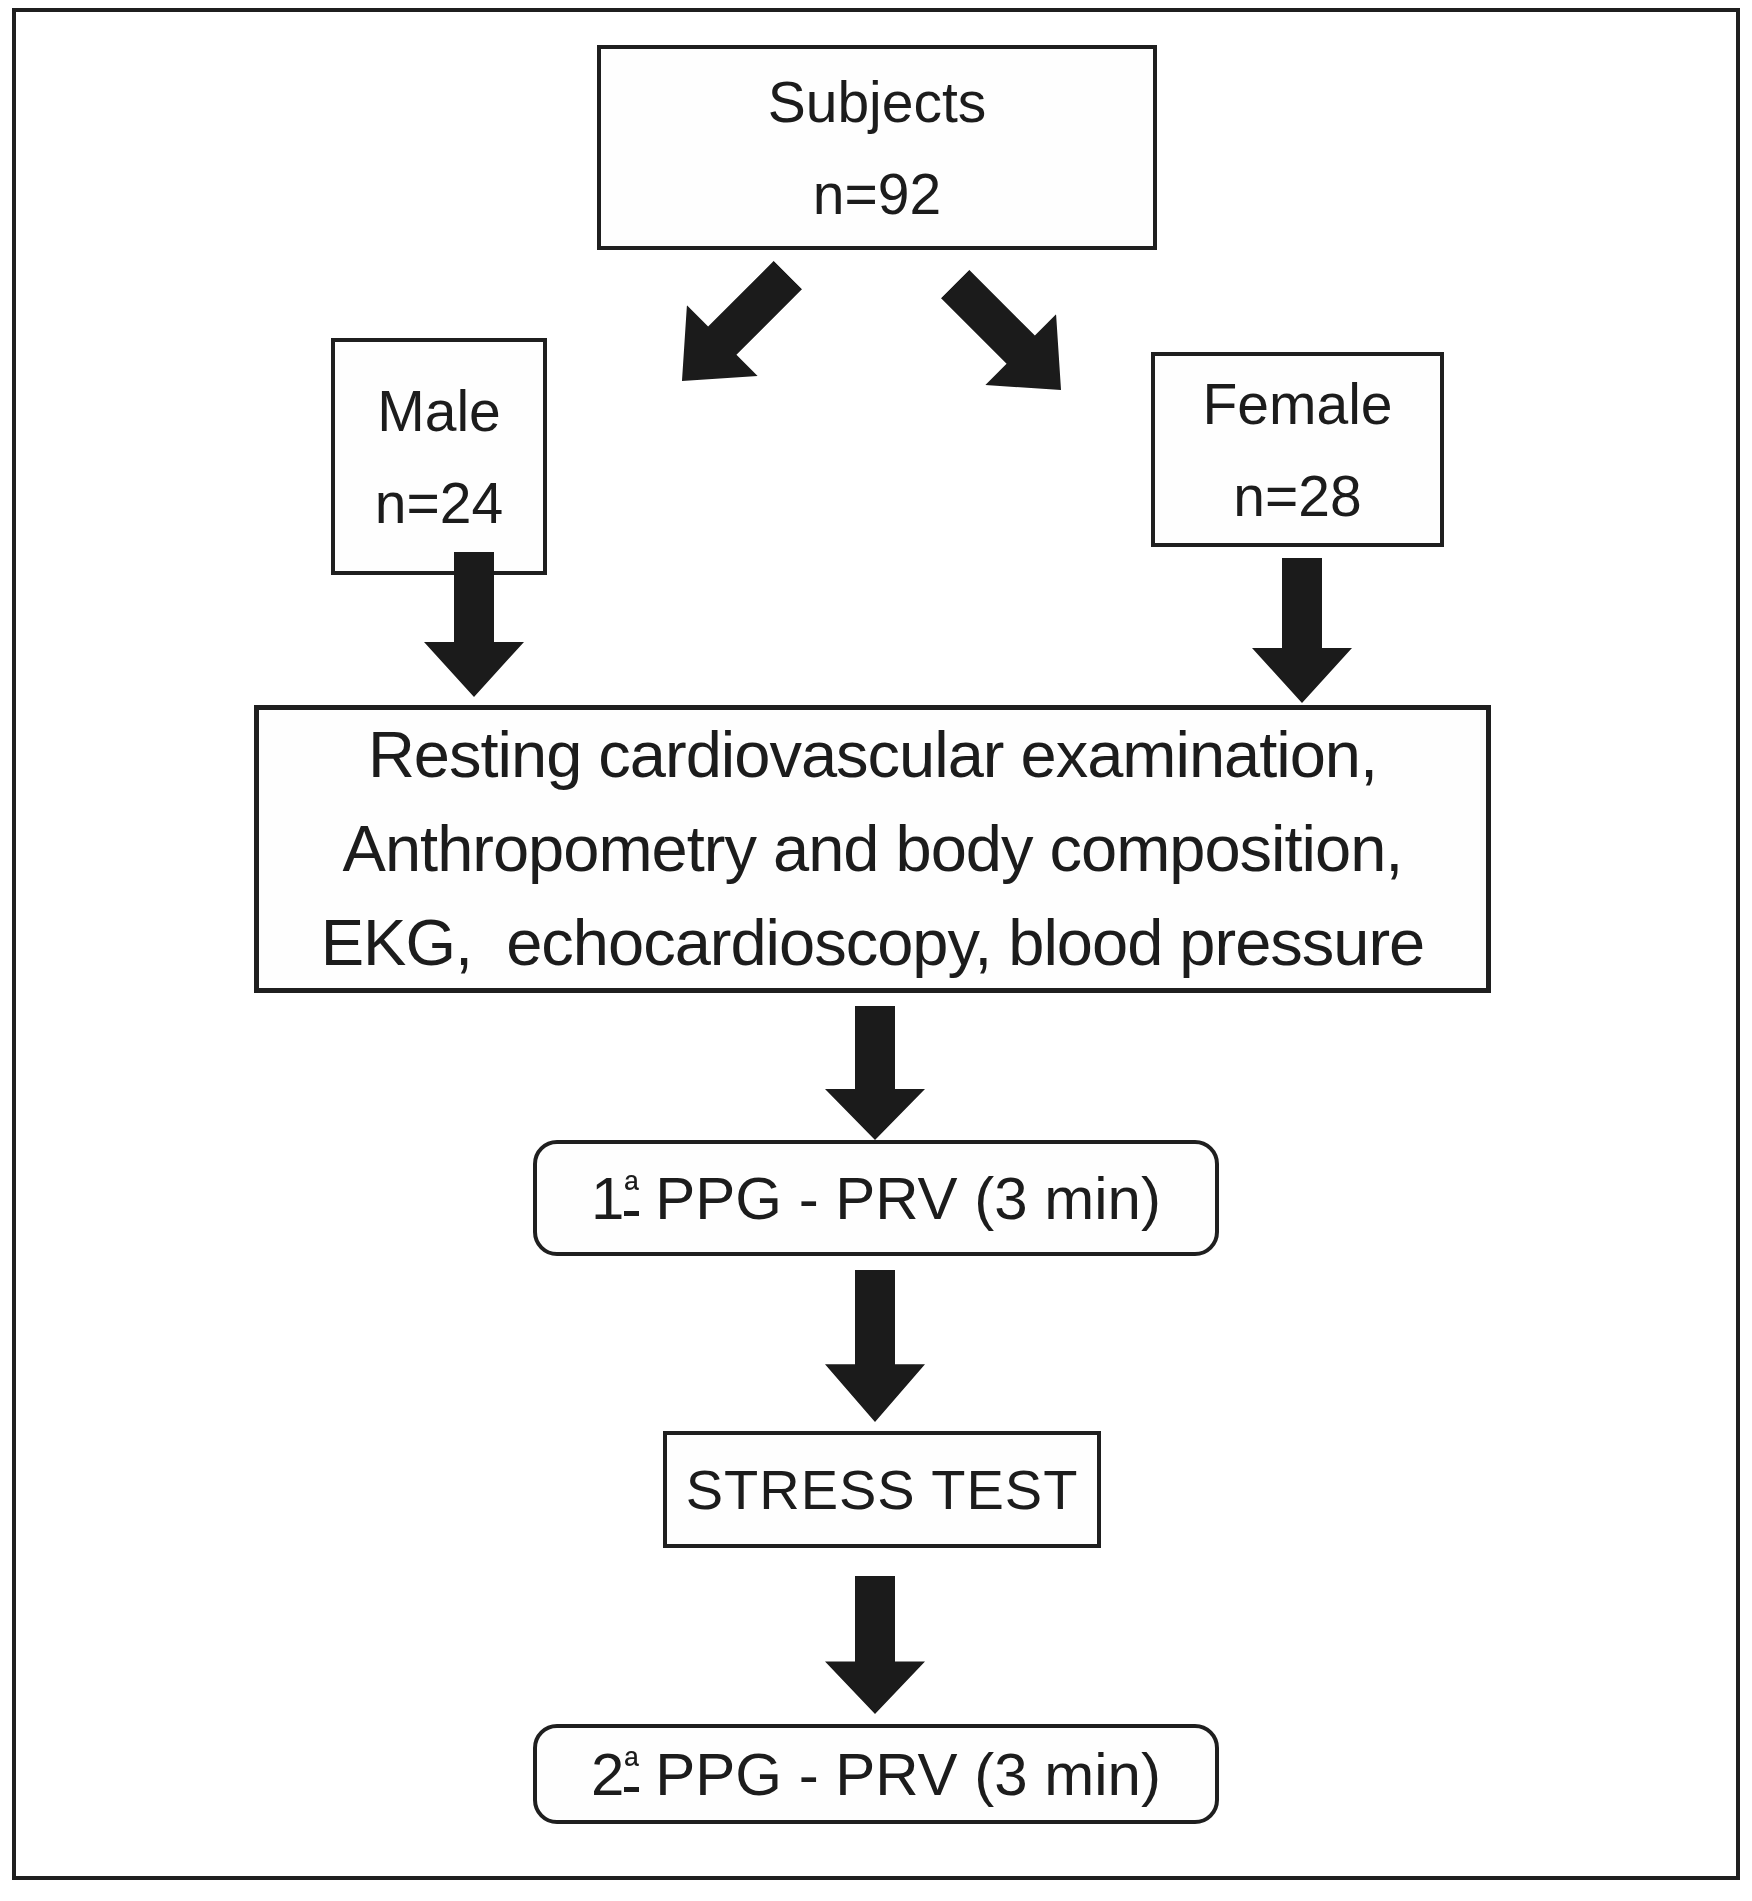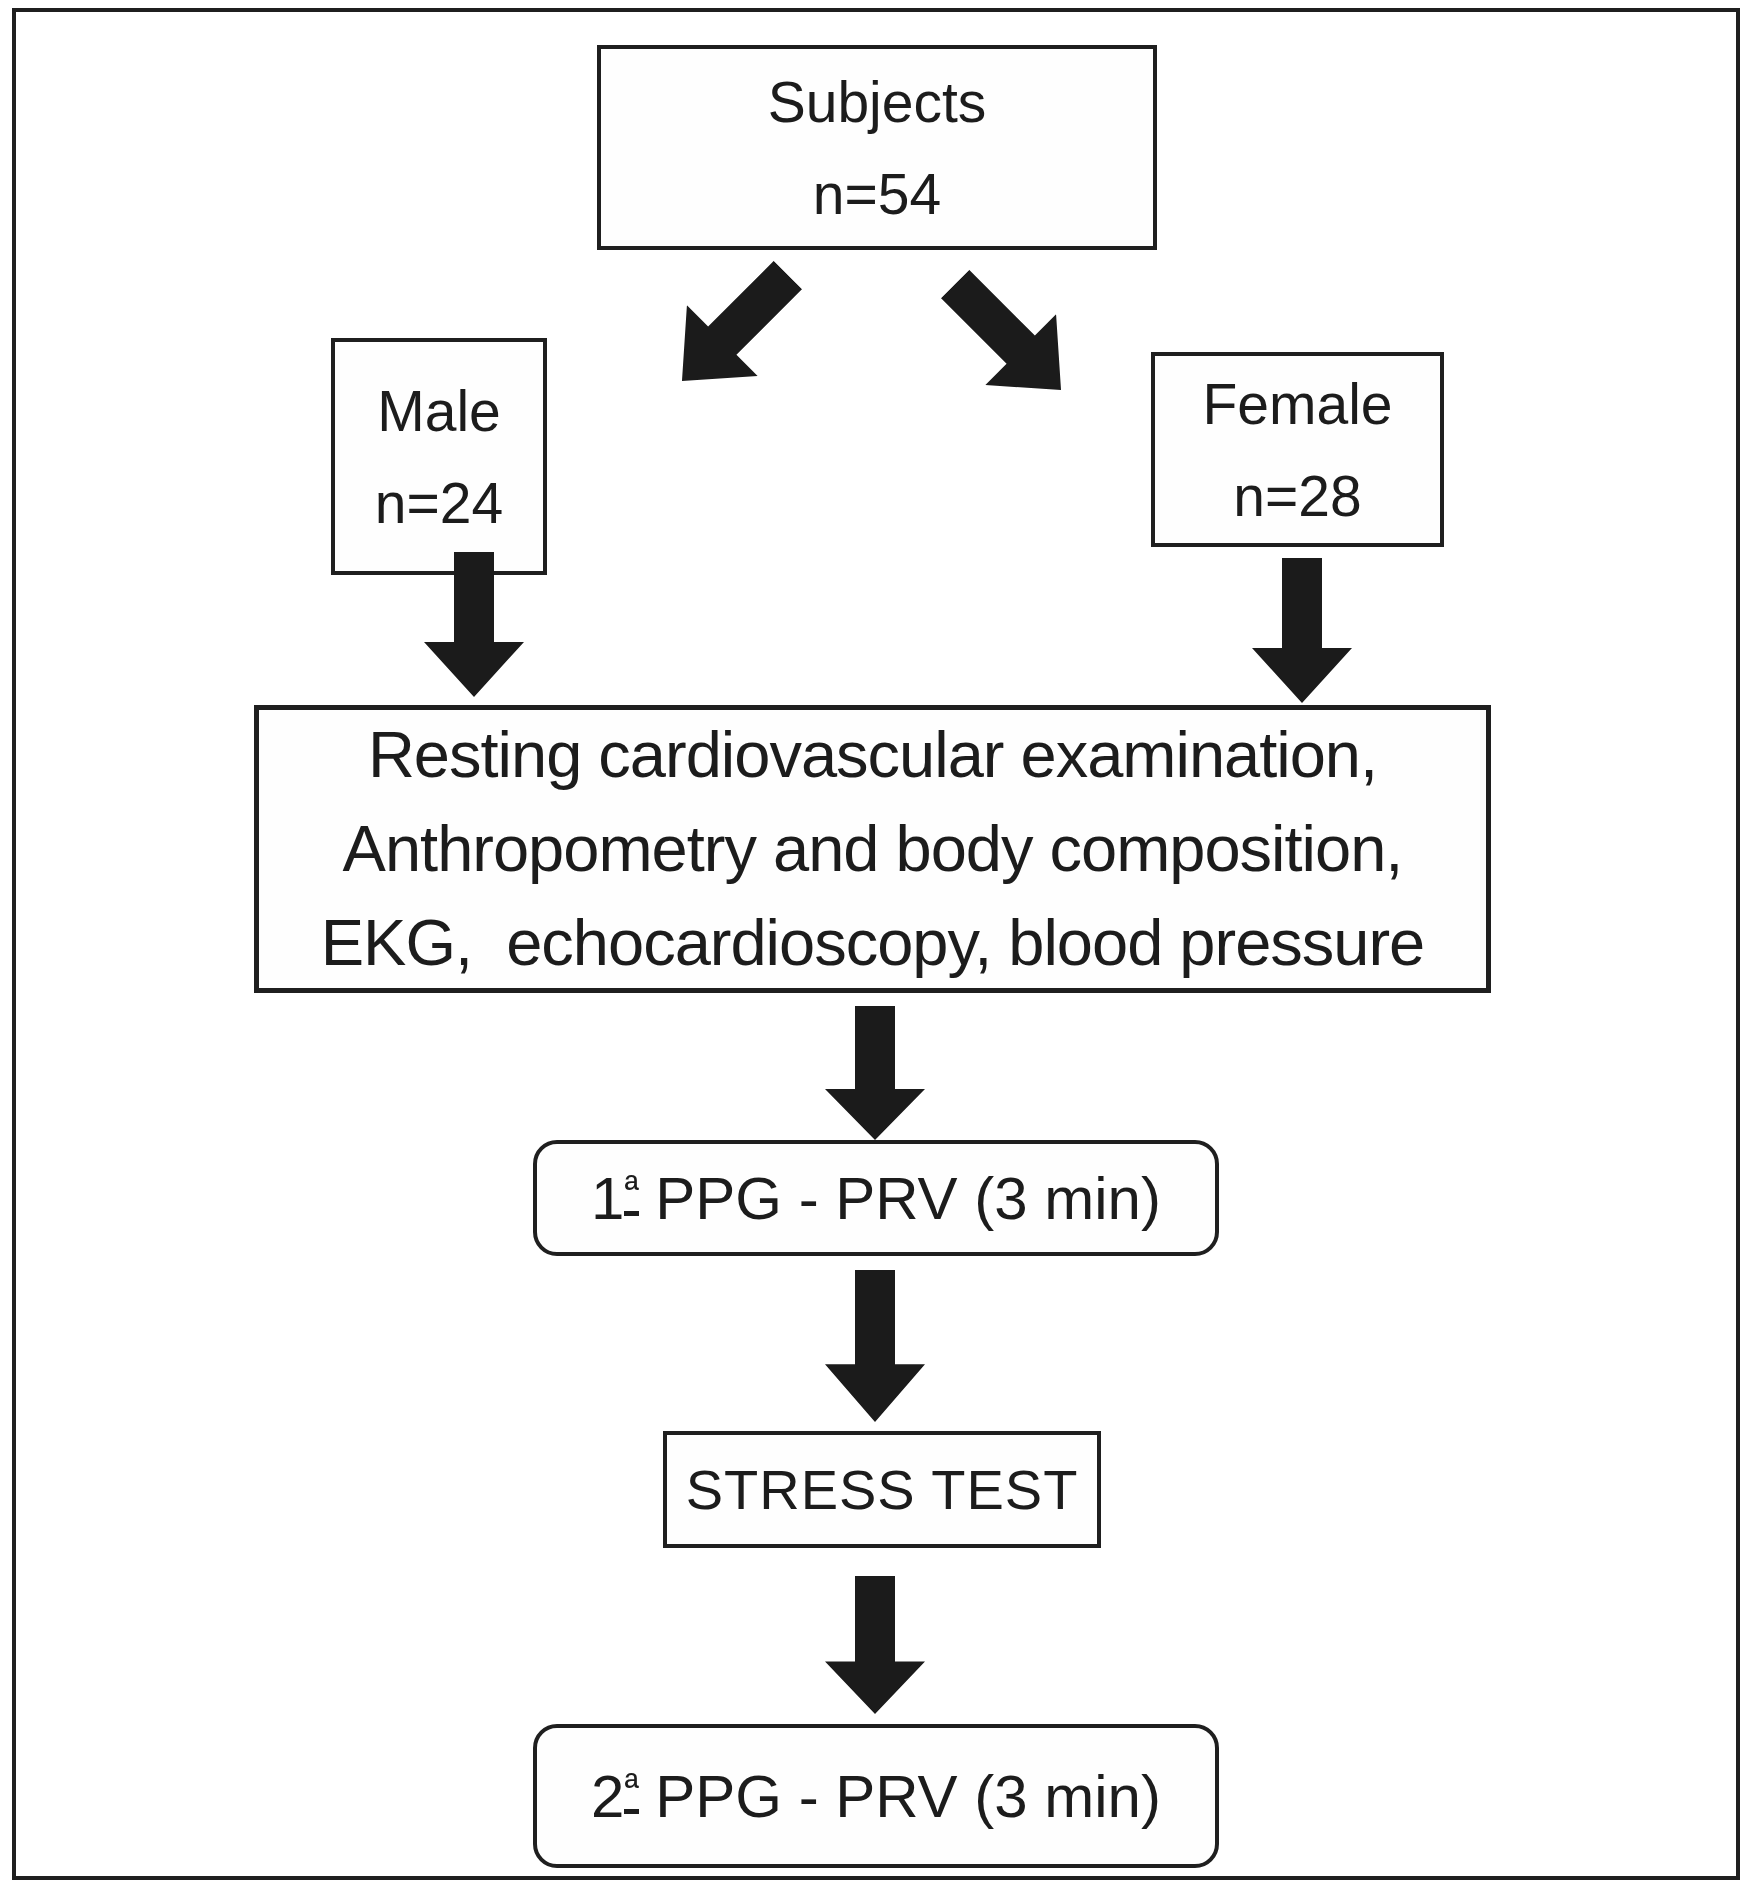--- a/index.html
+++ b/index.html
@@ -68,7 +68,7 @@
 
   <div class="node small" style="left:597px; top:45px; width:560px; height:205px;">
     <span class="nodeline">Subjects</span>
-    <span class="nodeline">n=54</span>
+    <span class="nodeline">n=92</span>
   </div>
 
   <div class="arrow" style="left:685px; top:253px; width:100px; height:150px; transform:rotate(45deg);"></div>

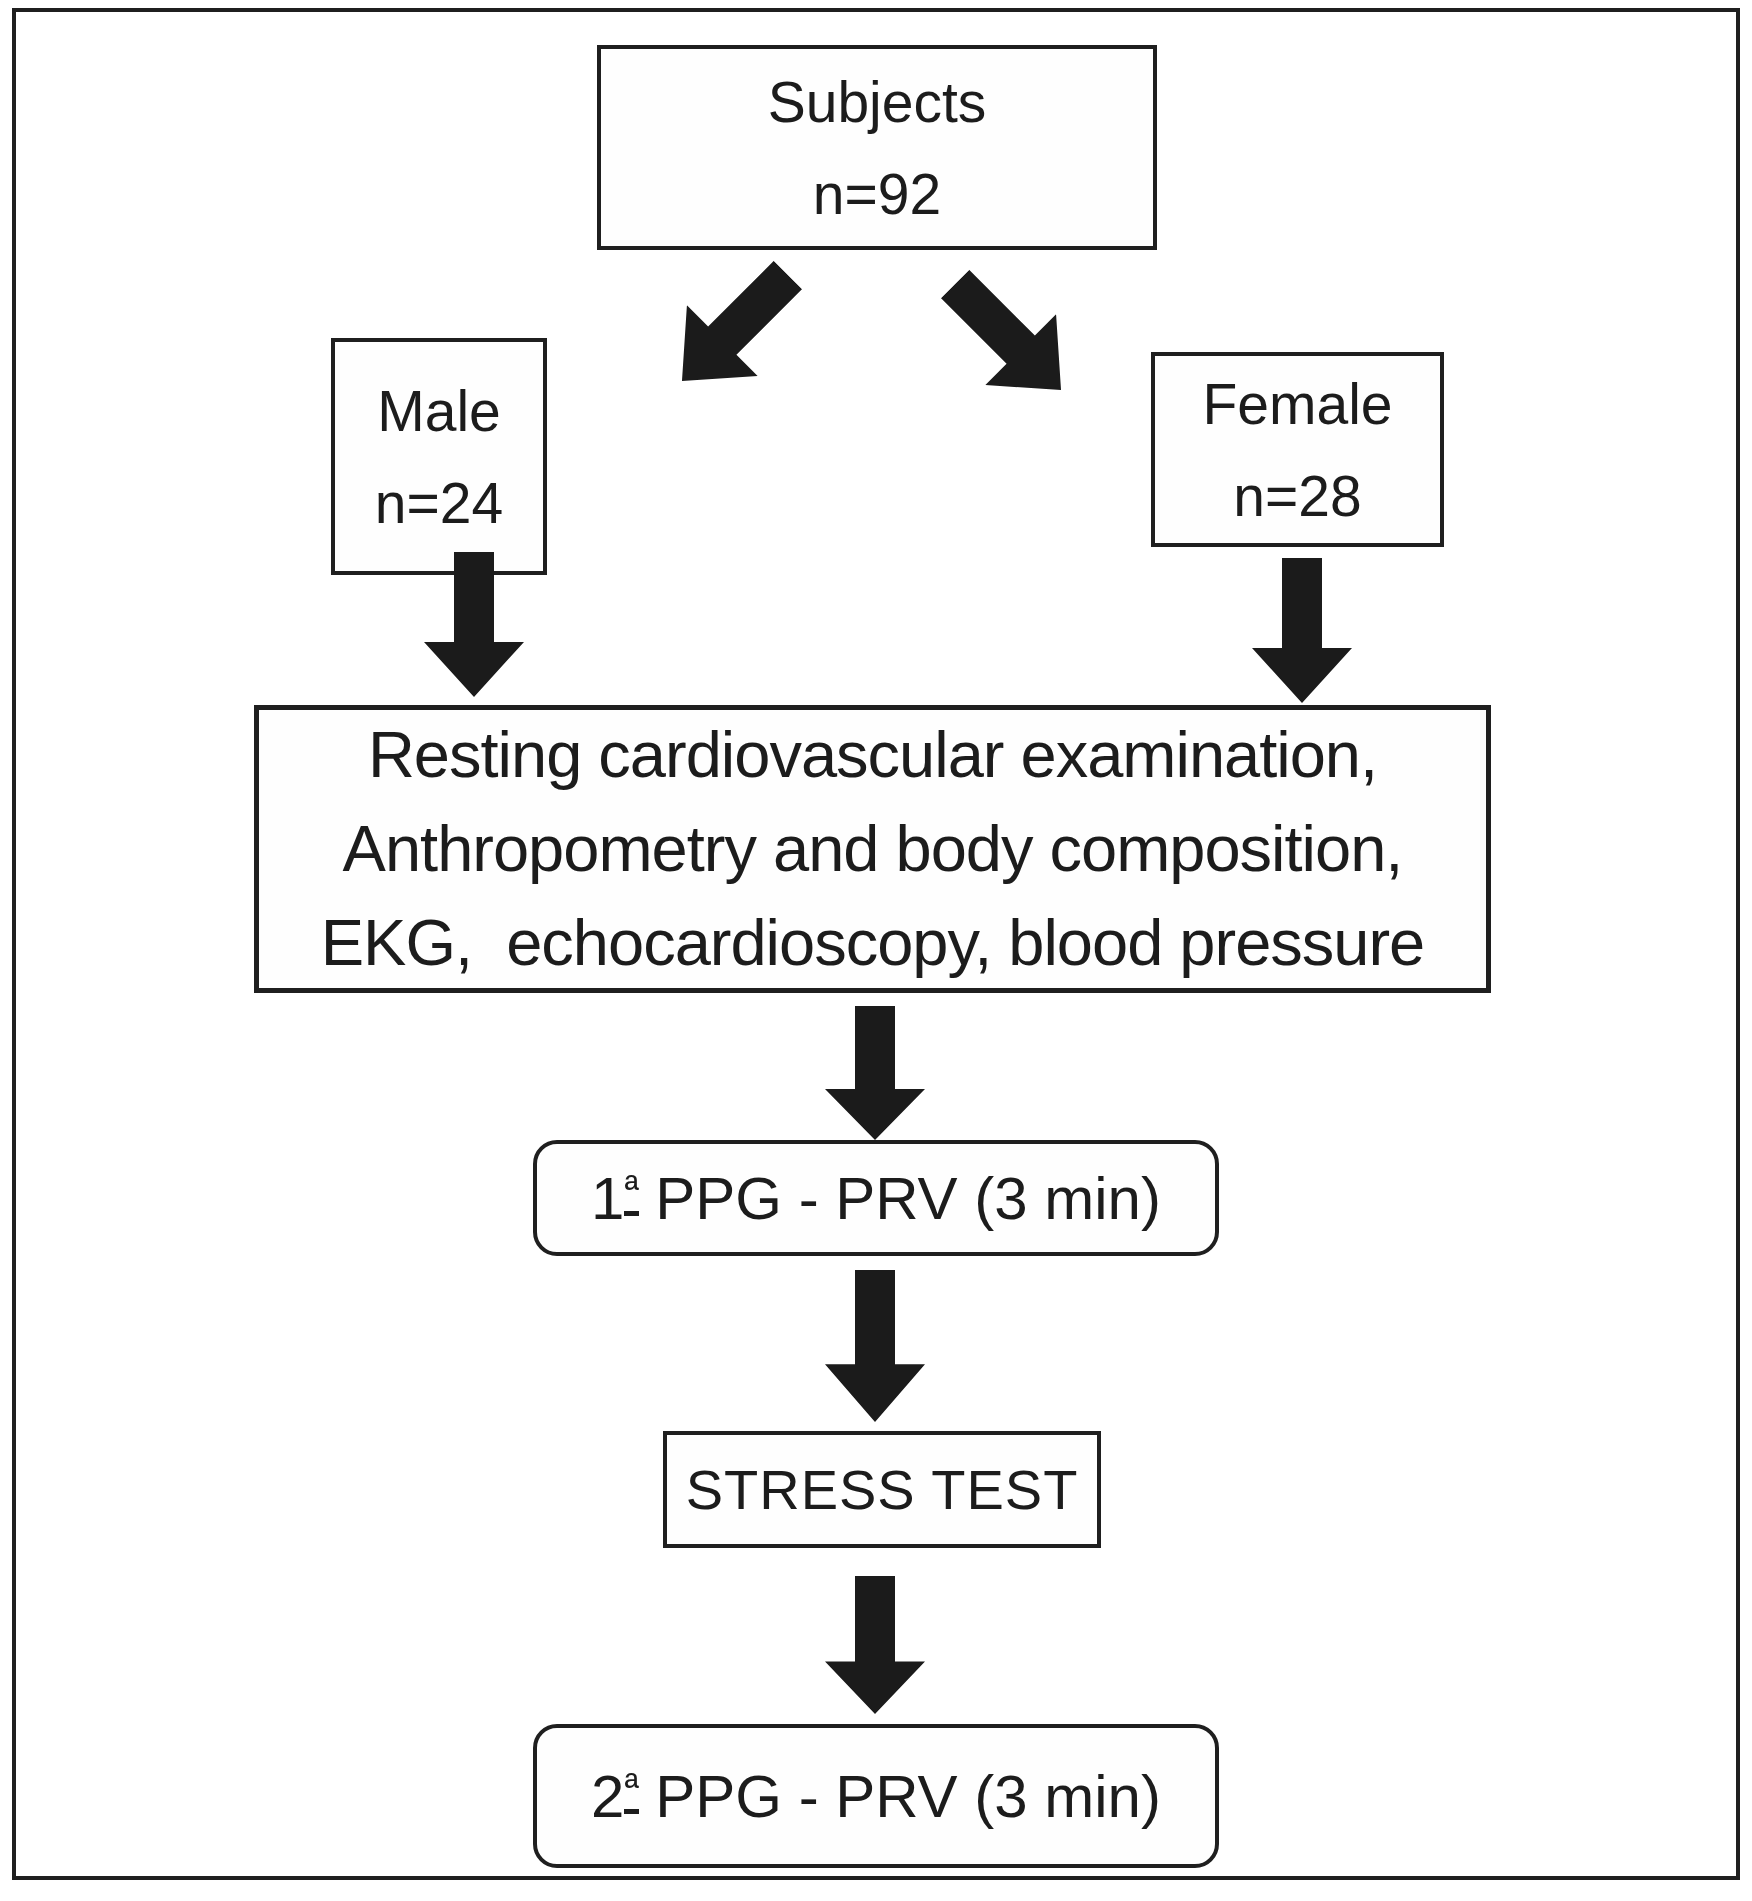--- a/index.html
+++ b/index.html
@@ -107,7 +107,7 @@
 
   <div class="arrow" style="left:825px; top:1576px; width:100px; height:138px;"></div>
 
-  <div class="node ppg" style="left:533px; top:1724px; width:686px; height:144px;">
+  <div class="node ppg" style="left:533px; top:1724px; width:686px; height:100px;">
     <span class="nodeline"><span>2</span><span class="ord">ª</span><span> PPG - PRV (3 min)</span></span>
   </div>
 

